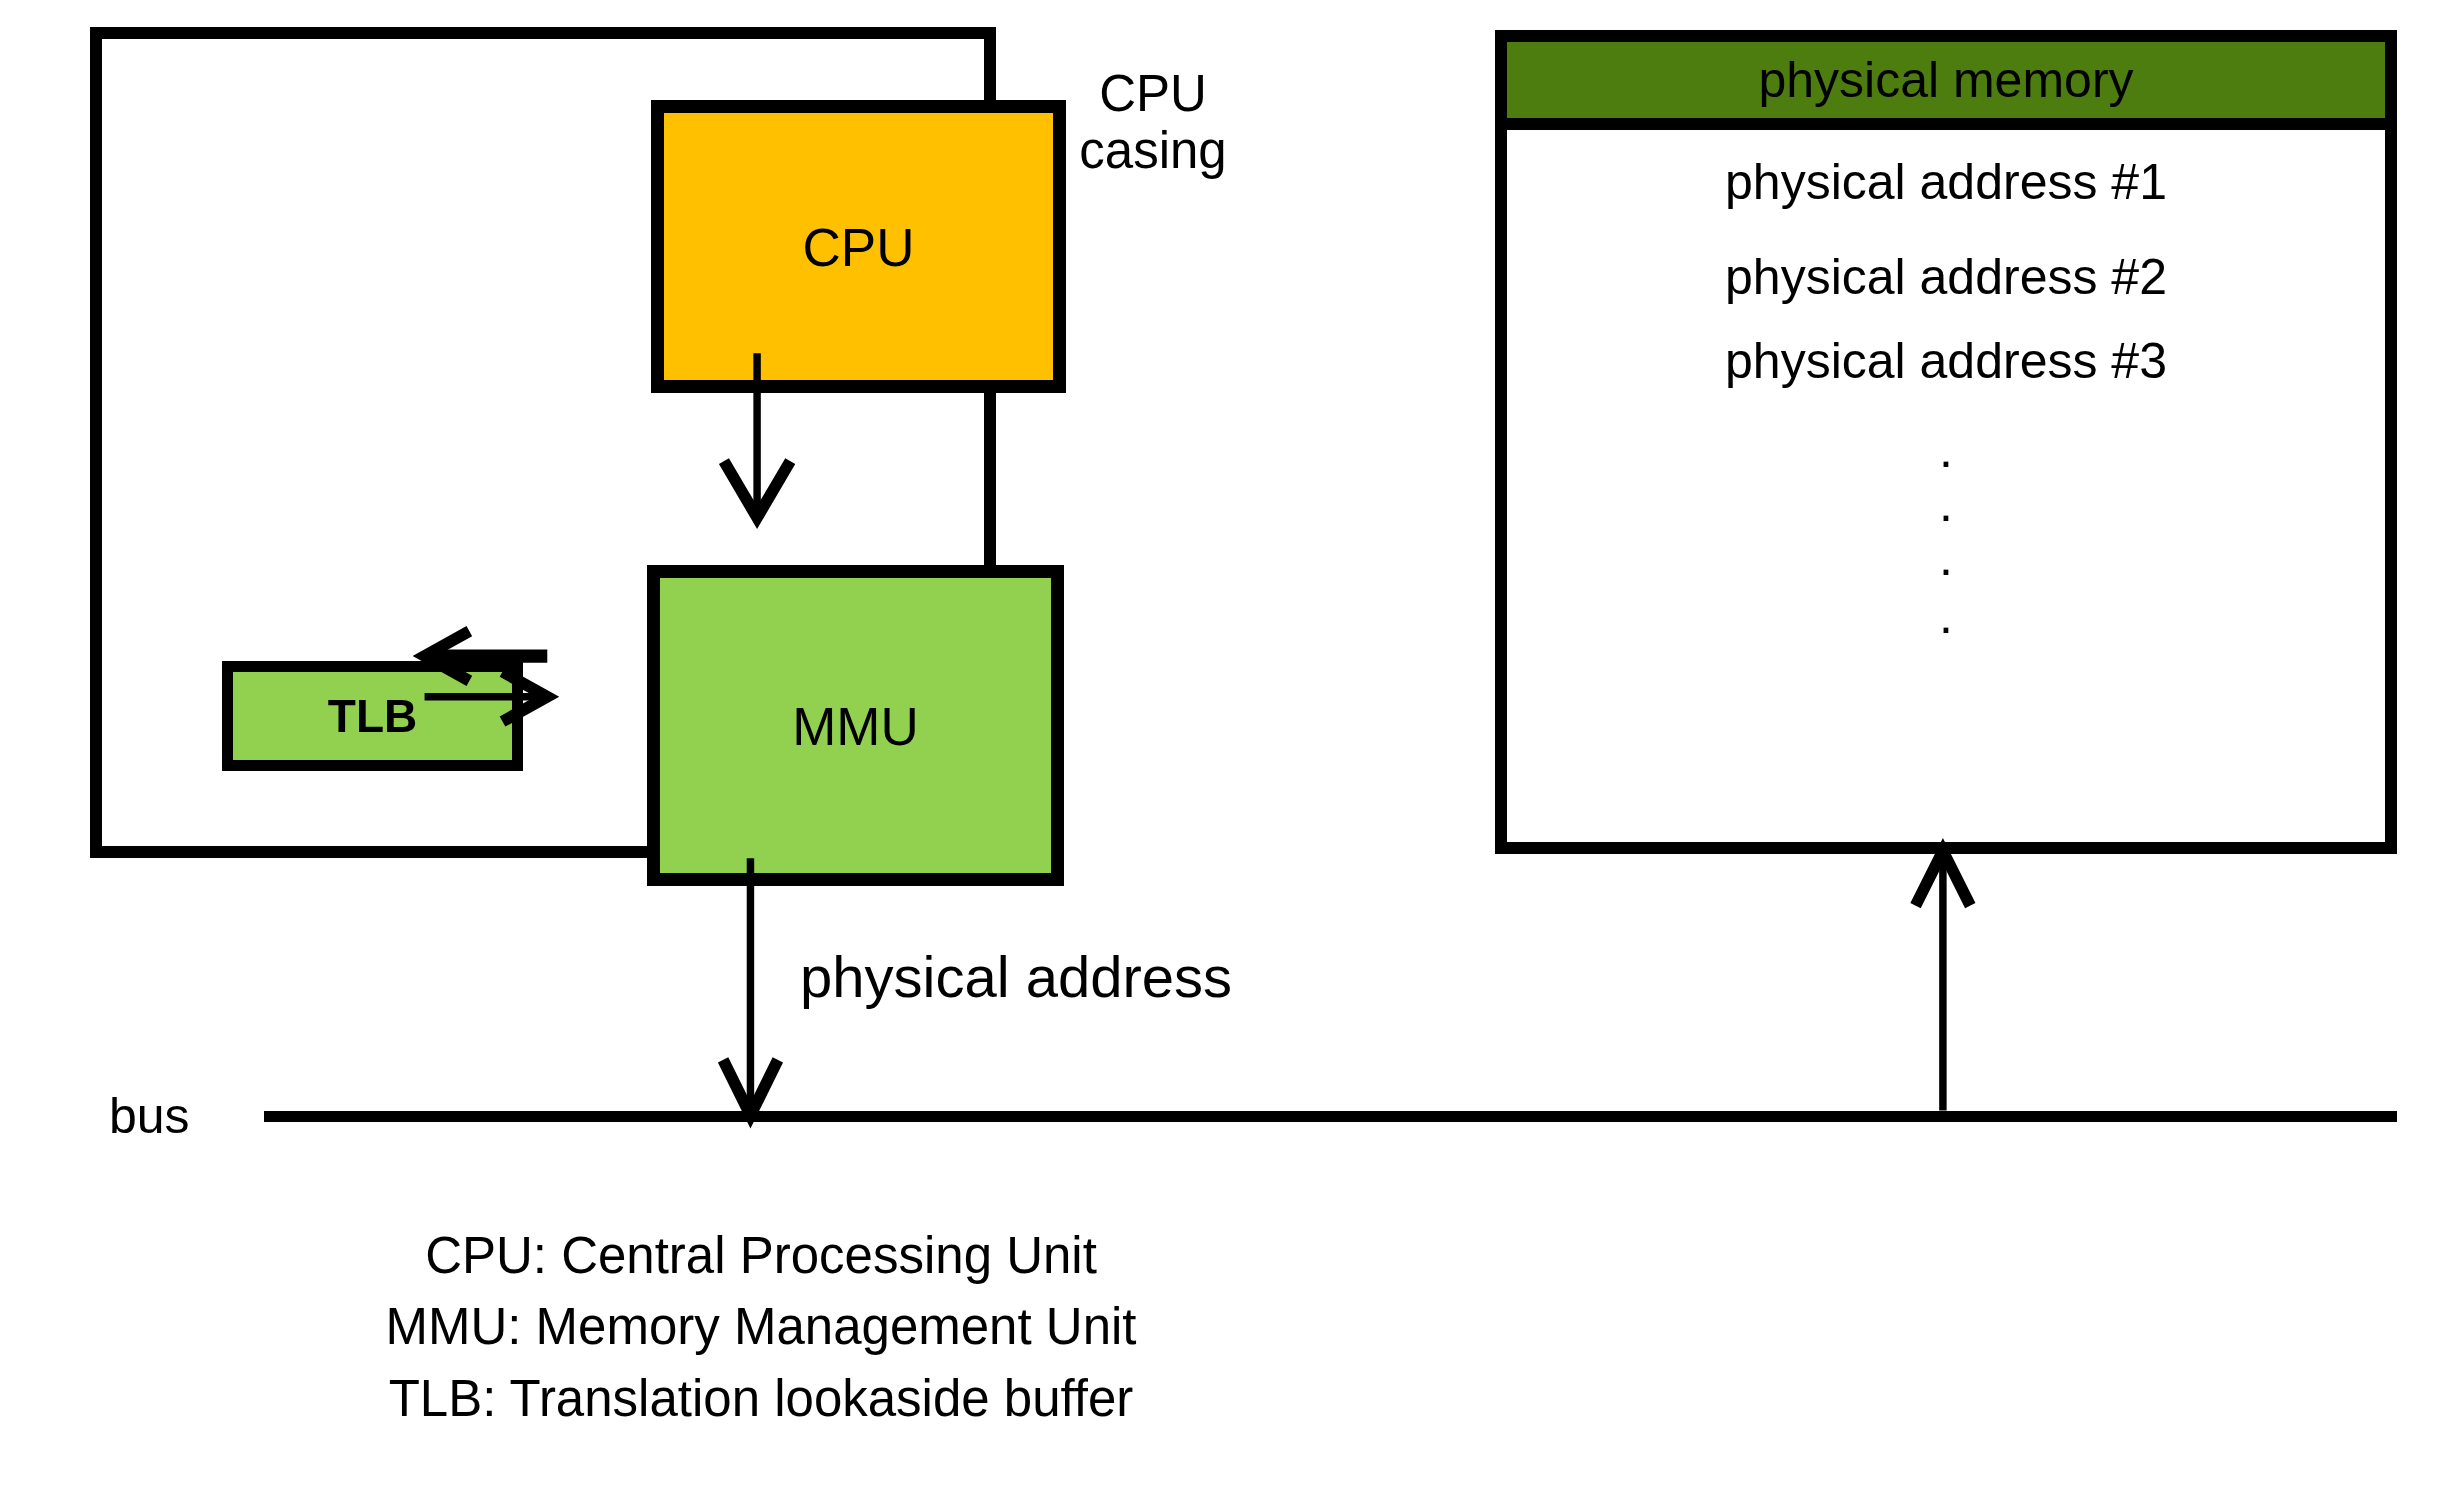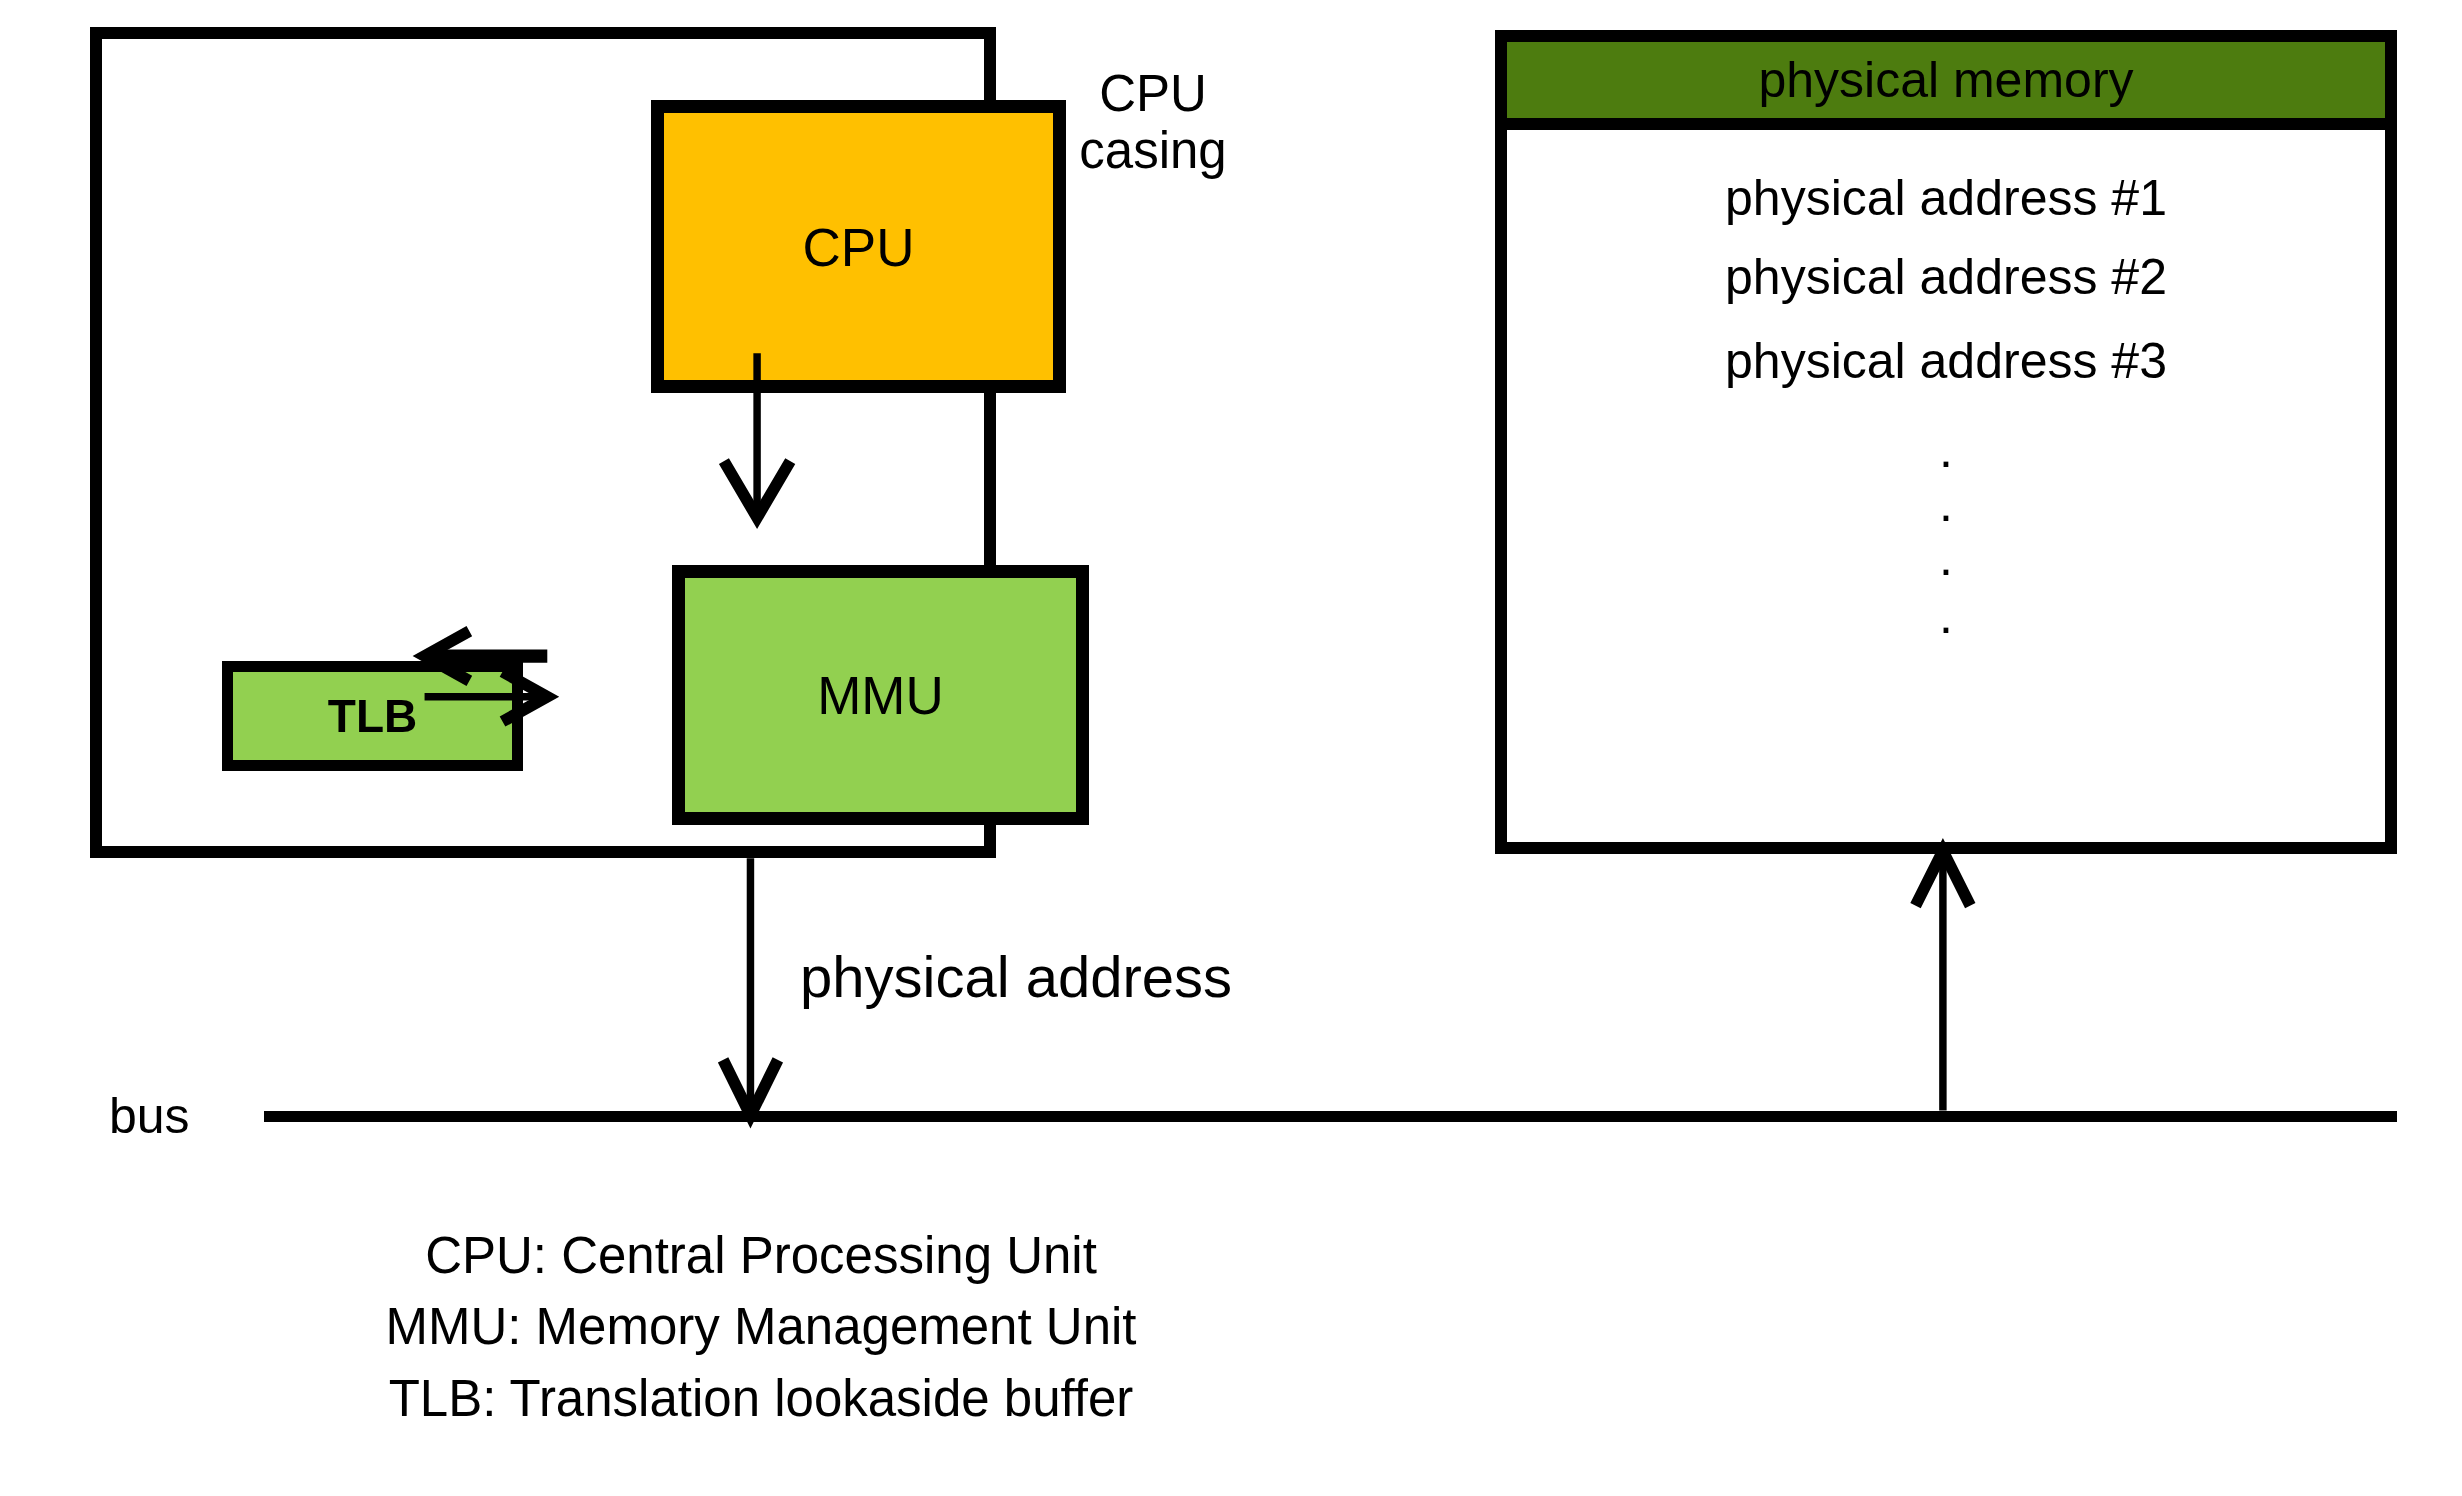--- a/index.html
+++ b/index.html
@@ -262,7 +262,7 @@
       <div id="memory-header-label">physical memory</div>
     </div>
     <div id="memory-body">
-      <div class="mem-row" style="top:38px;">physical address #1</div>
+      <div class="mem-row" style="top:22px;">physical address #1</div>
       <div class="mem-row" style="top:117px;">physical address #2</div>
       <div class="mem-row" style="top:201px;">physical address #3</div>
 

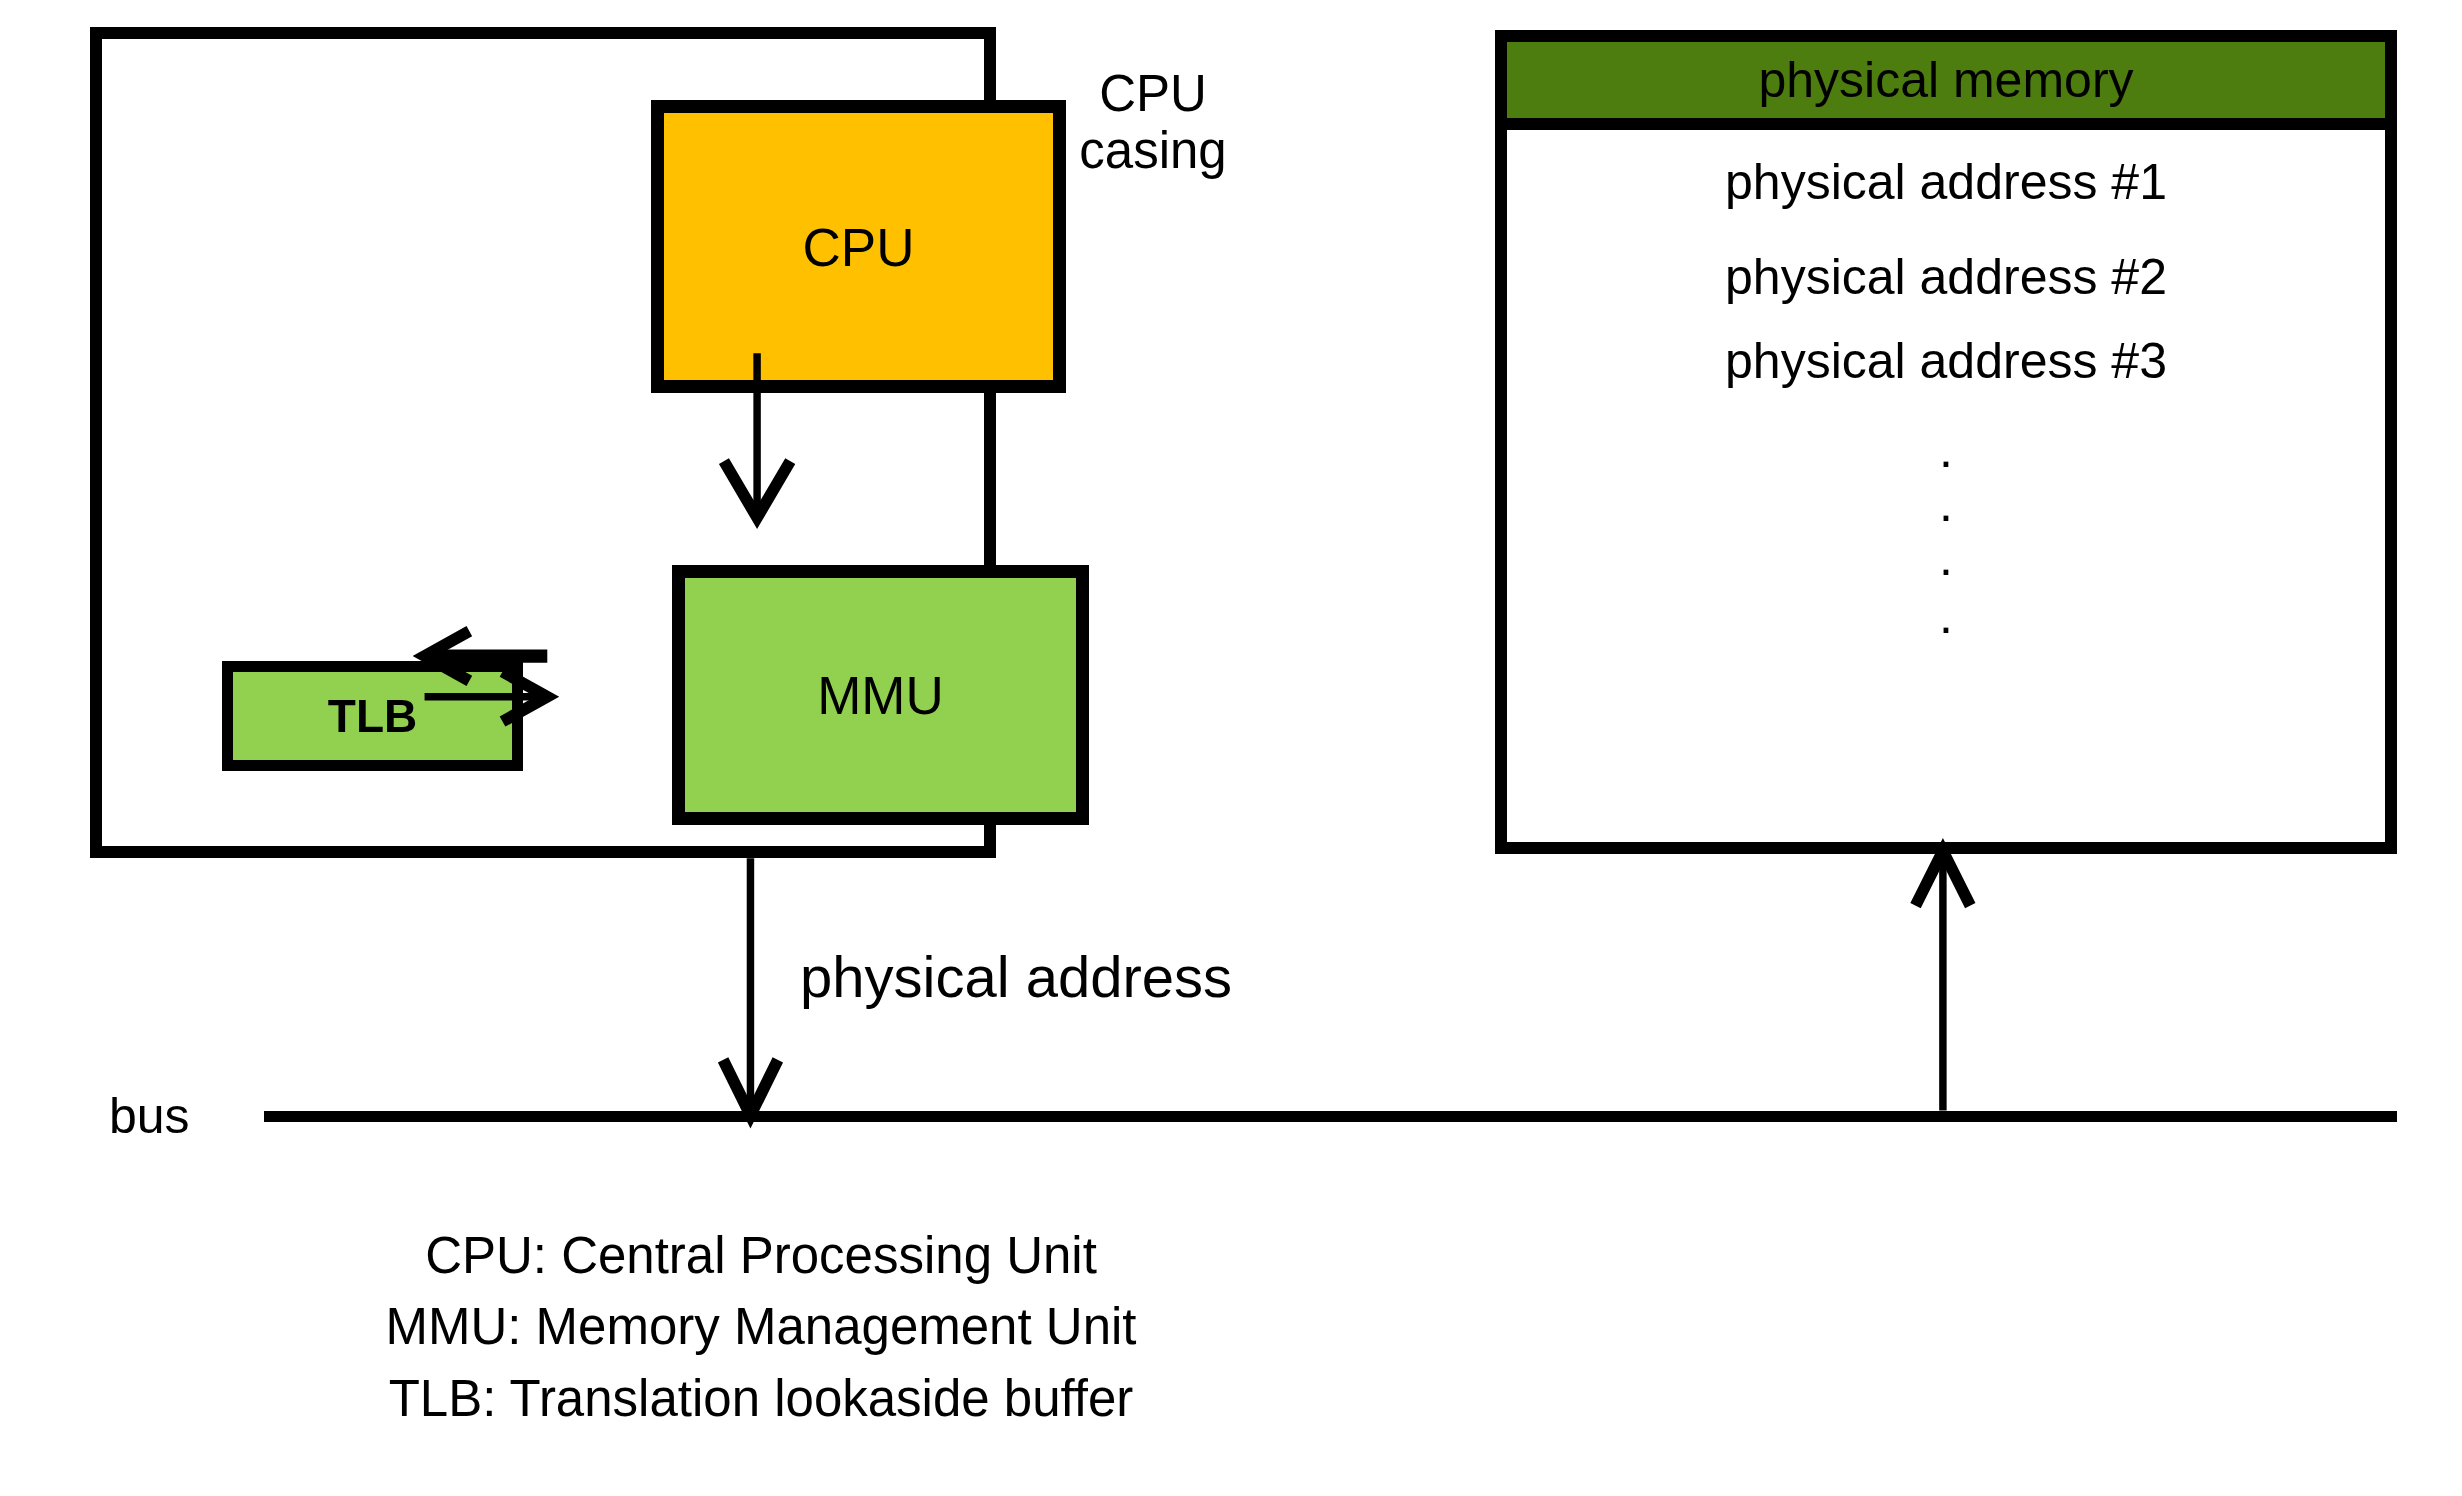--- a/index.html
+++ b/index.html
@@ -70,10 +70,10 @@
   
   #mmu-box {
     position: absolute;
-    left: 570px;
+    left: 545px;
     top: 526px;
     width: 417px;
-    height: 260px;
+    height: 321px;
     background: #92D050;
     border: 13.3px solid #000000;
     box-sizing: border-box;

